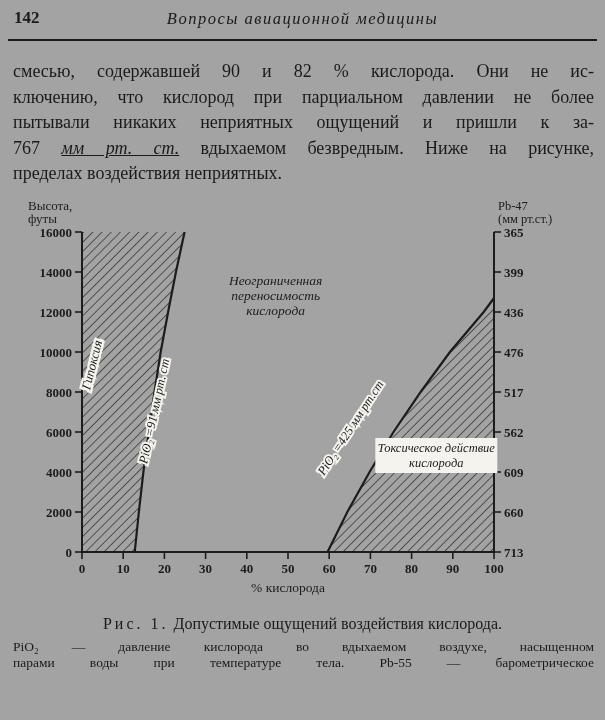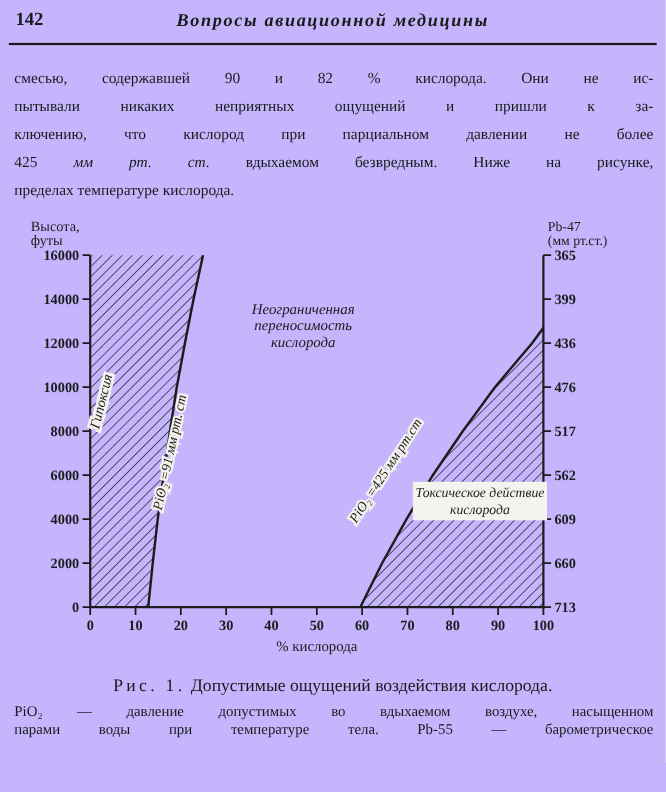--- a/index.html
+++ b/index.html
@@ -5,7 +5,7 @@
   html,body{margin:0;padding:0;background:#f5f3ee;}
   body{width:605px;height:720px;overflow:hidden;
        font-family:"Liberation Serif", serif;color:#1a1a1a;}
-  .page{width:605px;height:720px;position:relative;background:#c4b5fd;}
+  .page{width:605px;height:720px;position:relative;background:#a3a3a3;}
 
   .pagehead{position:relative;padding-top:9px;height:26px;}
   .pagenum{position:absolute;left:14px;top:8px;font-weight:bold;font-size:17px;}

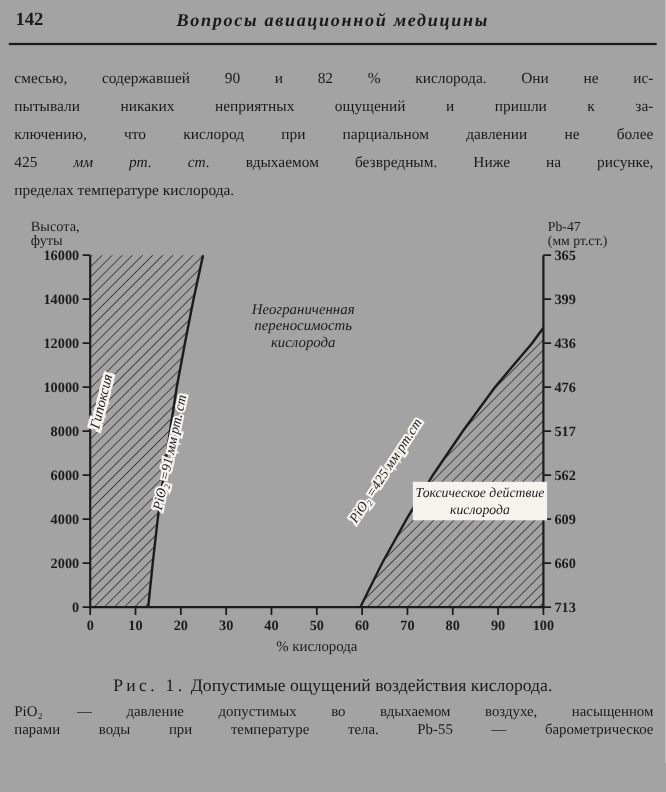--- a/index.html
+++ b/index.html
@@ -9,7 +9,7 @@
 
   .pagehead{position:relative;padding-top:9px;height:26px;}
   .pagenum{position:absolute;left:14px;top:8px;font-weight:bold;font-size:17px;}
-  .headtitle{display:block;text-align:center;font-style:italic;font-weight:bold;
+  .headtitle{display:block;text-align:center;font-style:italic;font-weight:normal;
              font-size:16.5px;letter-spacing:1.5px;}
   .headrule{border-top:2px solid #1a1a1a;margin:4px 8px 0 8px;}
 

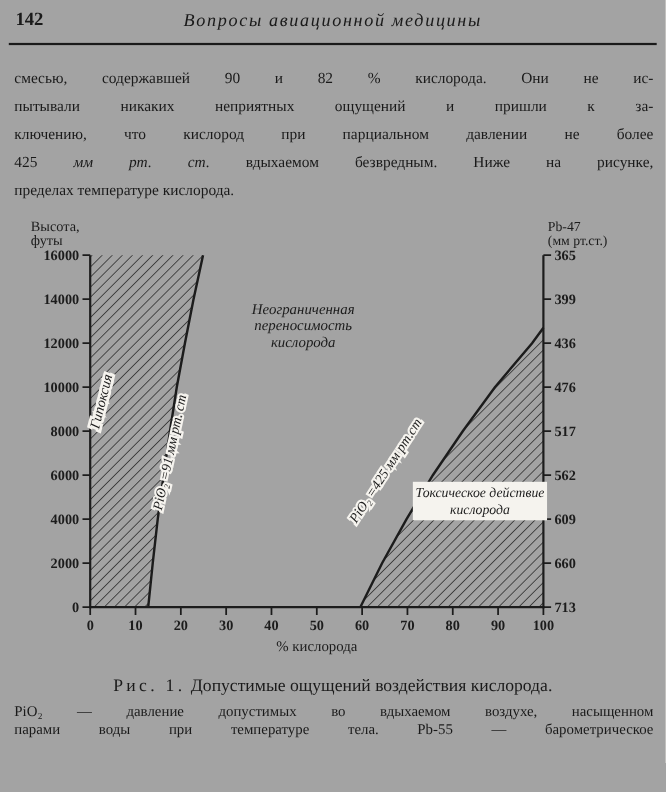--- a/index.html
+++ b/index.html
@@ -13,7 +13,7 @@
              font-size:16.5px;letter-spacing:1.5px;}
   .headrule{border-top:2px solid #1a1a1a;margin:4px 8px 0 8px;}
 
-  .para{margin:18px 11px 0 13px;font-size:14px;line-height:25.5px;}
+  .para{margin:18px 11px 0 13px;font-size:18px;line-height:25.5px;}
   .pline{text-align:justify;text-align-last:justify;}
   .pline.last{text-align-last:left;}
   .it{font-style:italic;}

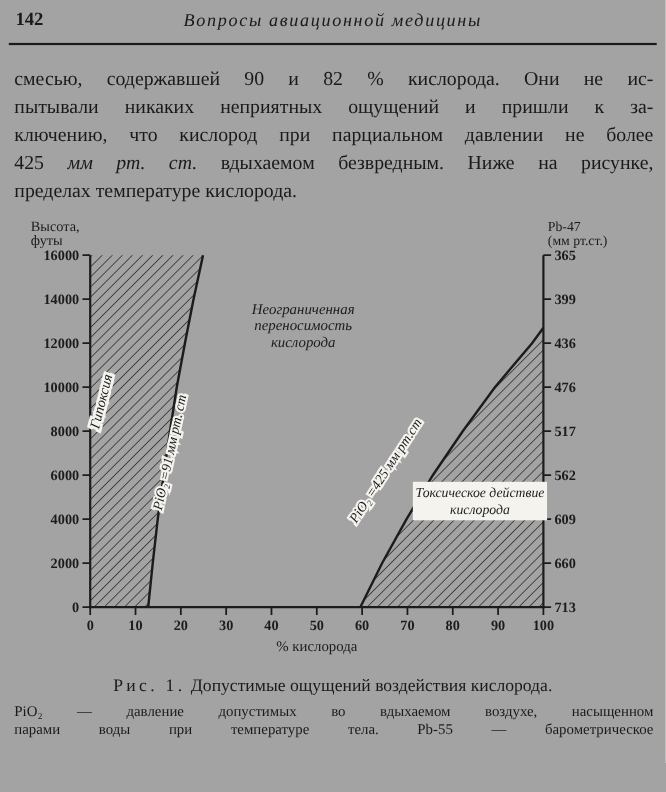--- a/index.html
+++ b/index.html
@@ -40,8 +40,8 @@
 
   <div class="para">
       <div class="pline"><span>смесью, содержавшей 90 и 82 % кислорода. Они не ис-</span></div>
+      <div class="pline"><span>ключению, что кислород при парциальном давлении не более</span></div>
       <div class="pline"><span>пытывали никаких неприятных ощущений и пришли к за-</span></div>
-      <div class="pline"><span>ключению, что кислород при парциальном давлении не более</span></div>
       <div class="pline"><span>425 </span><span class="it">мм рт. ст.</span><span> вдыхаемом безвредным. Ниже на рисунке,</span></div>
       <div class="pline last"><span>пределах температуре кислорода.</span></div>
     </div>

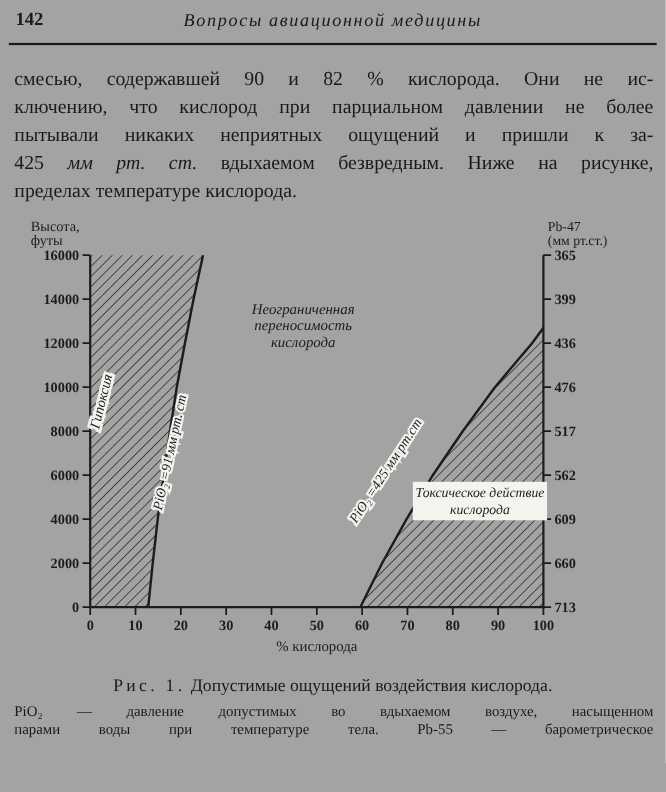--- a/index.html
+++ b/index.html
@@ -42,7 +42,7 @@
       <div class="pline"><span>смесью, содержавшей 90 и 82 % кислорода. Они не ис-</span></div>
       <div class="pline"><span>ключению, что кислород при парциальном давлении не более</span></div>
       <div class="pline"><span>пытывали никаких неприятных ощущений и пришли к за-</span></div>
-      <div class="pline"><span>425 </span><span class="it">мм рт. ст.</span><span> вдыхаемом безвредным. Ниже на рисунке,</span></div>
+      <div class="pline"><span>767 </span><span class="it">мм рт. ст.</span><span> вдыхаемом безвредным. Ниже на рисунке,</span></div>
       <div class="pline last"><span>пределах температуре кислорода.</span></div>
     </div>
 

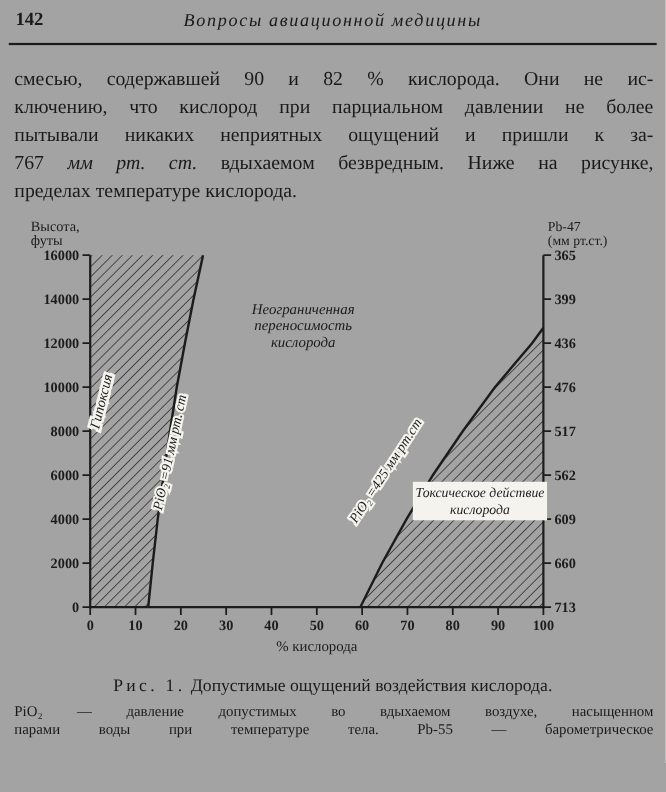--- a/index.html
+++ b/index.html
@@ -16,7 +16,7 @@
   .para{margin:18px 11px 0 13px;font-size:18px;line-height:25.5px;}
   .pline{text-align:justify;text-align-last:justify;}
   .pline.last{text-align-last:left;}
-  .it{font-style:italic;}
+  .it{font-style:italic;text-decoration:underline;}
 
   .fig{margin-top:9px;}
   svg{display:block;margin:0 auto;font-family:"Liberation Serif", serif;}

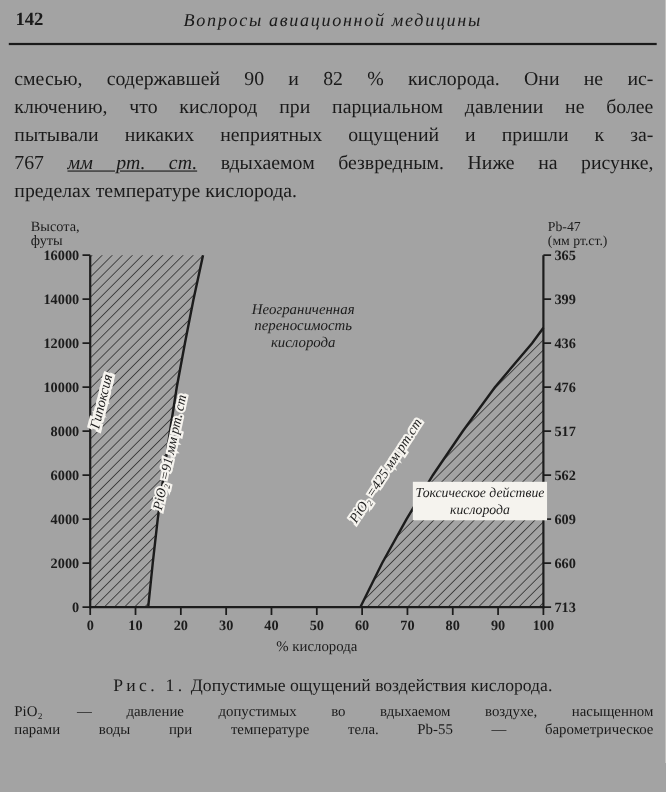--- a/index.html
+++ b/index.html
@@ -43,7 +43,7 @@
       <div class="pline"><span>ключению, что кислород при парциальном давлении не более</span></div>
       <div class="pline"><span>пытывали никаких неприятных ощущений и пришли к за-</span></div>
       <div class="pline"><span>767 </span><span class="it">мм рт. ст.</span><span> вдыхаемом безвредным. Ниже на рисунке,</span></div>
-      <div class="pline last"><span>пределах температуре кислорода.</span></div>
+      <div class="pline last"><span>пределах воздействия неприятных.</span></div>
     </div>
 
   <figure class="fig" style="margin:9px 0 0 0;">

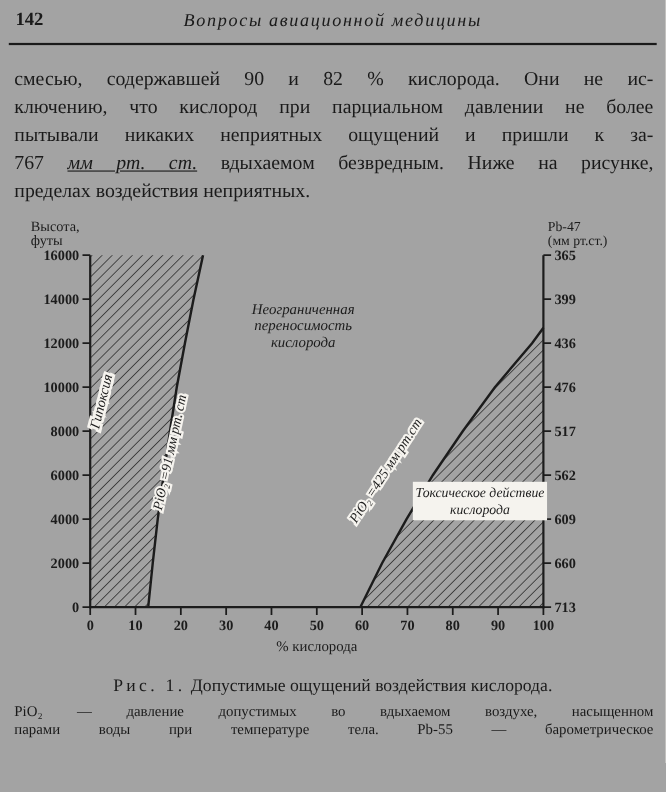--- a/index.html
+++ b/index.html
@@ -137,7 +137,7 @@
       <span class="caplabel">Рис. 1.</span><span>Допустимые ощущений воздействия кислорода.</span>
     </figcaption>
     <div class="footnote">
-        <div class="fline">PiO₂ — давление допустимых во вдыхаемом воздухе, насыщенном</div>
+        <div class="fline">PiO₂ — давление кислорода во вдыхаемом воздухе, насыщенном</div>
         <div class="fline">парами воды при температуре тела. Pb-55 — барометрическое</div>
       </div>
   </figure>

